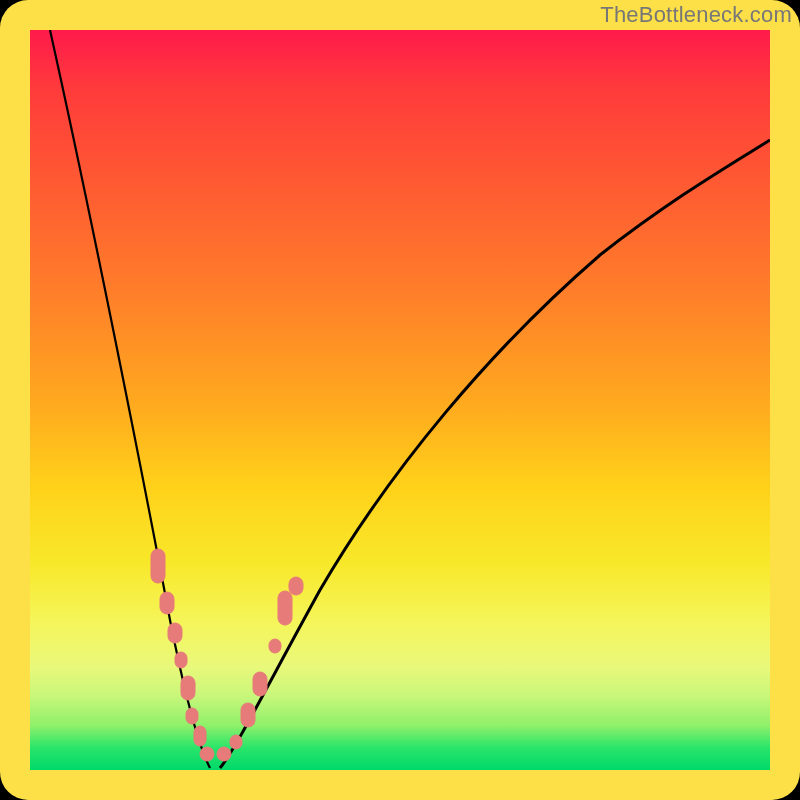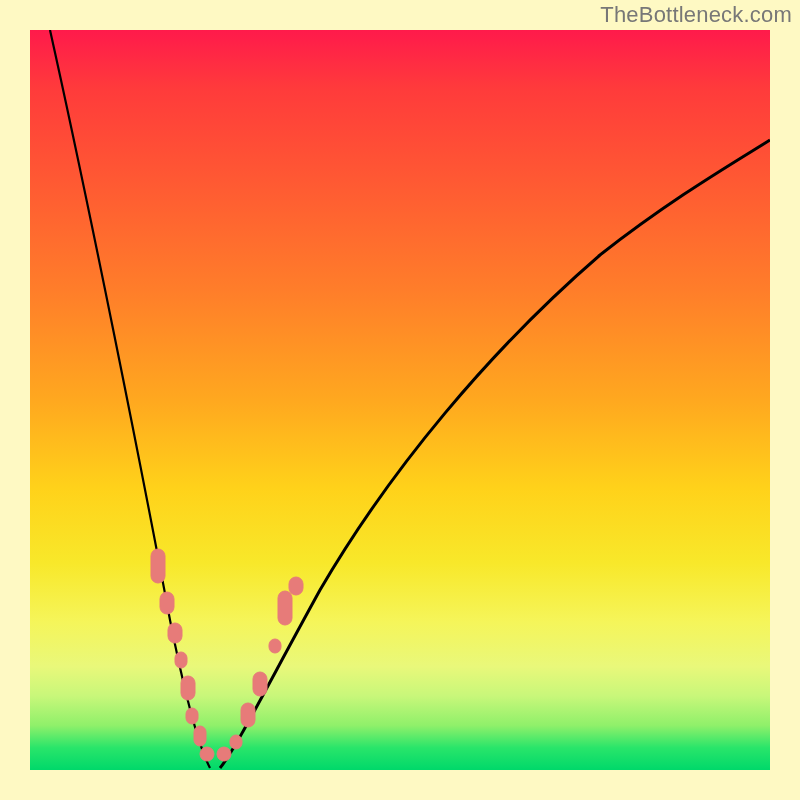--- a/index.html
+++ b/index.html
@@ -15,7 +15,8 @@
     position: relative;
     width: 800px;
     height: 800px;
-    background: #fef9c3;
+    background: #fde047;
+    border-radius: 28px;
   }
   .plot-area {
     position: absolute;

